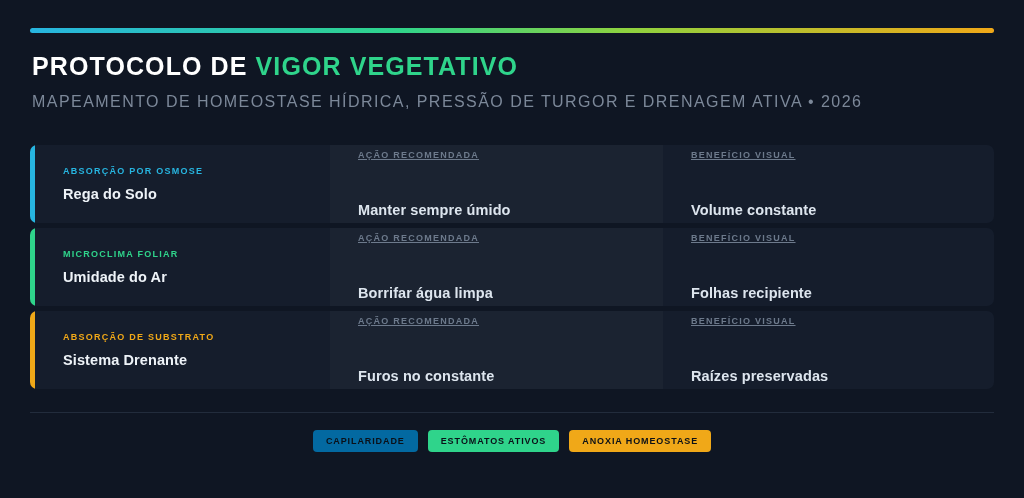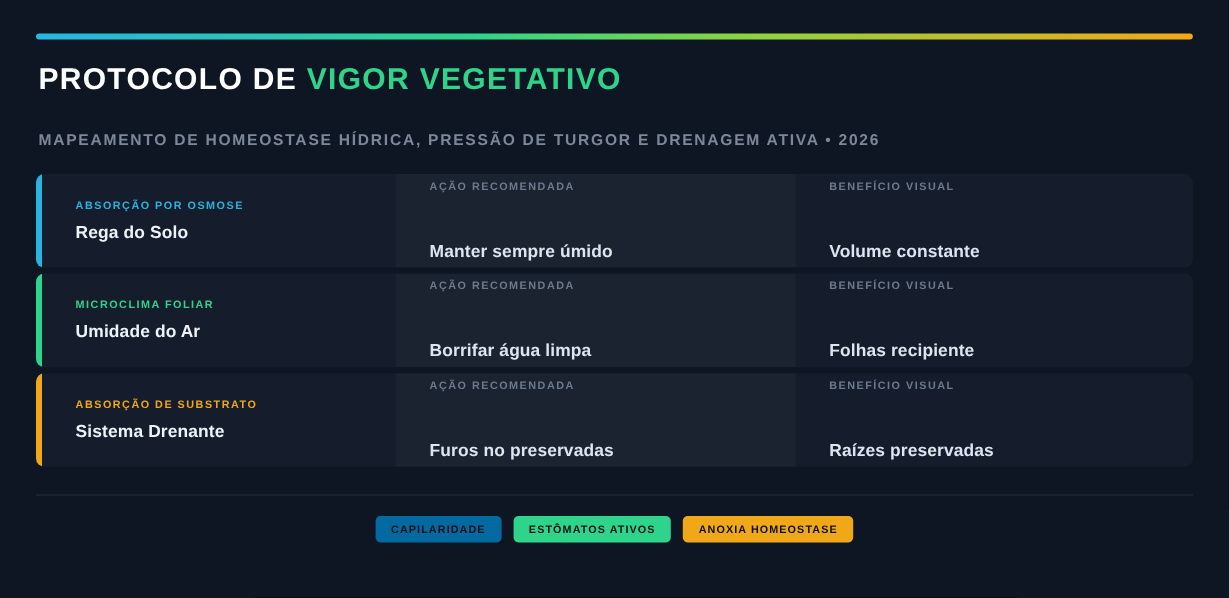--- a/index.html
+++ b/index.html
@@ -39,11 +39,11 @@
   }
   .title .accent { color: #2fd48b; margin-top: 40px; }
   .subtitle {
-    margin-top: 27px;
-    font-size: 13px;
+    margin-top: 11px;
+    font-size: 16px;
     letter-spacing: 1.45px;
     color: #7c8899;
-    font-weight: bold;
+    font-weight: normal;
   }
 
   .cards {

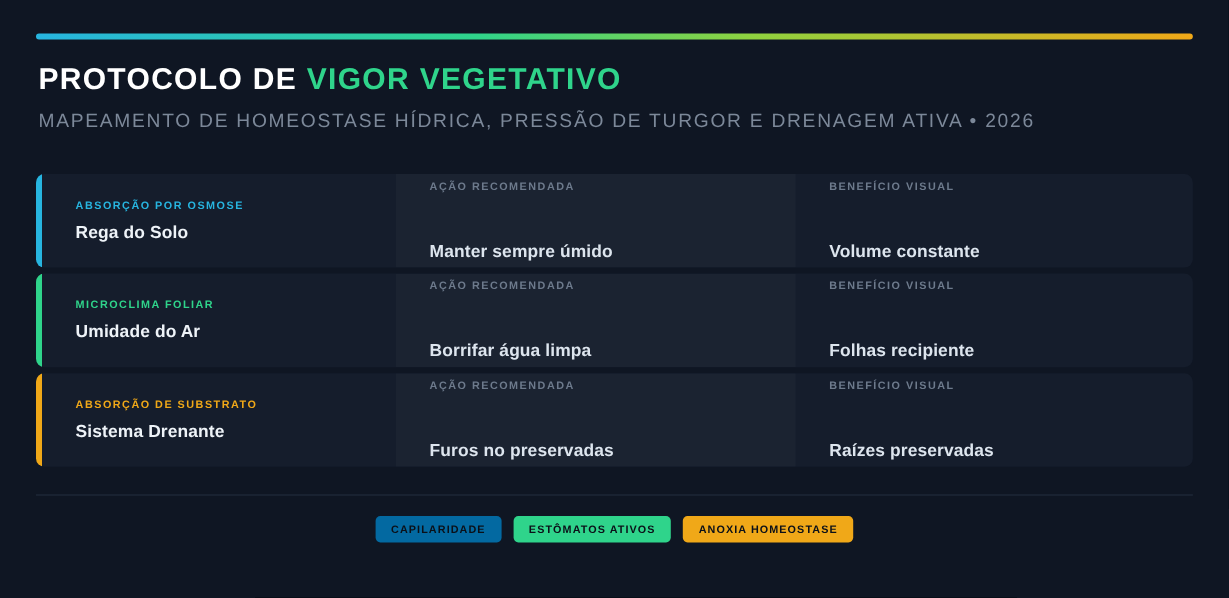--- a/index.html
+++ b/index.html
@@ -83,7 +83,7 @@
     letter-spacing: 1.25px;
     margin-bottom: 10px;
   }
-  .kicker.muted { color: #6d7a8c; }
+  .kicker.muted { color: #6d7a8c; text-decoration: underline; }
   .value {
     font-size: 14.5px;
     font-weight: bold;

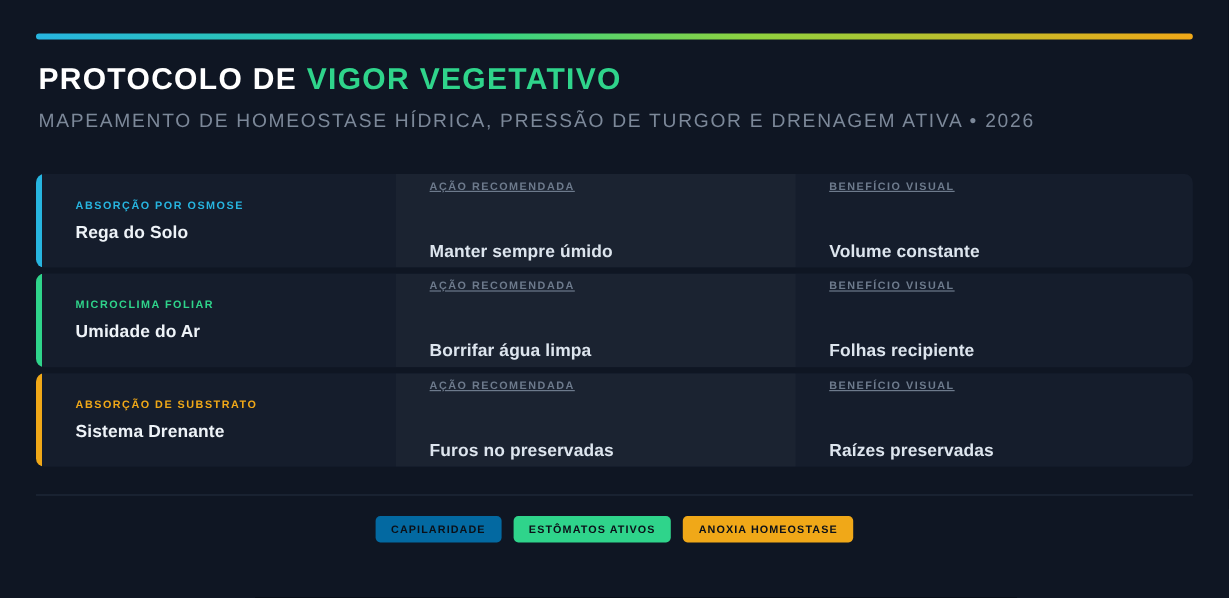--- a/index.html
+++ b/index.html
@@ -173,7 +173,7 @@
       </div>
       <div class="col col-b">
         <div class="kicker muted">AÇÃO RECOMENDADA</div>
-        <div class="value soft">Furos no preservadas</div>
+        <div class="value soft">Furos no constante</div>
       </div>
       <div class="col col-c">
         <div class="kicker muted">BENEFÍCIO VISUAL</div>

